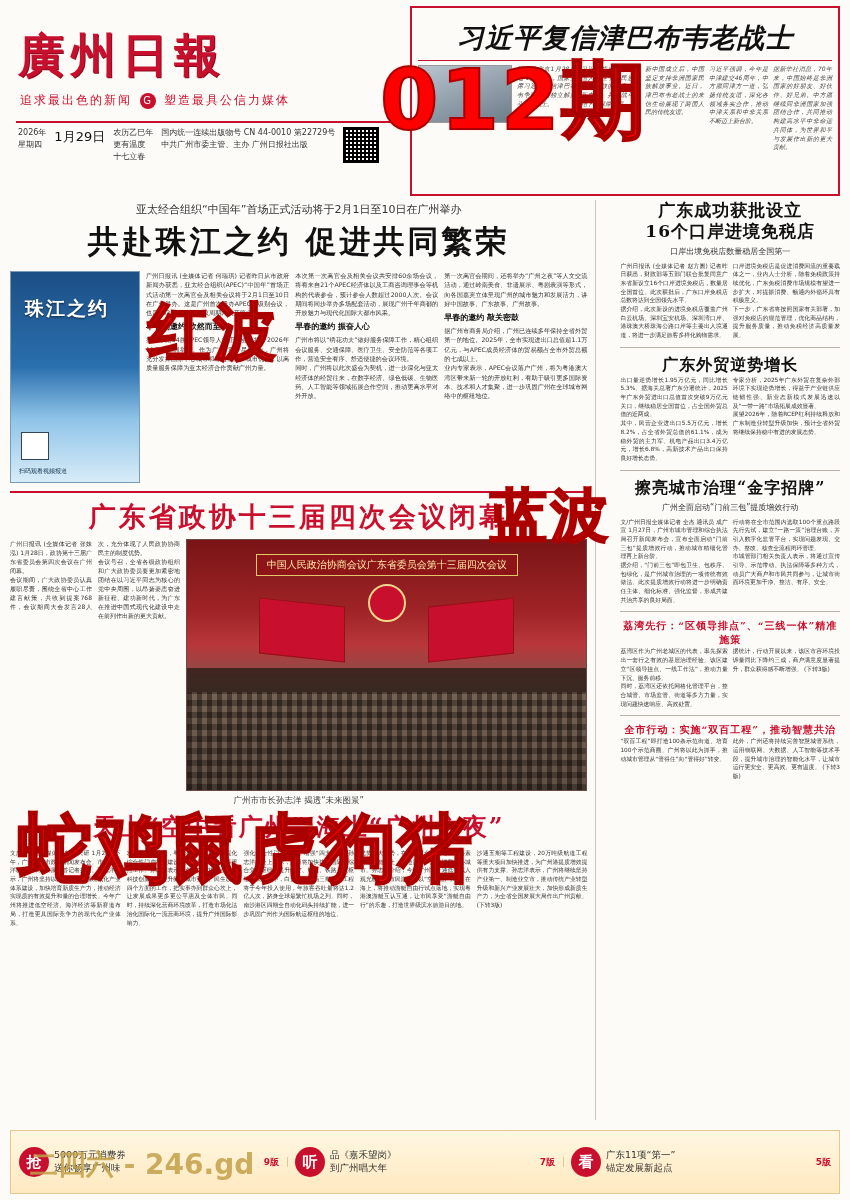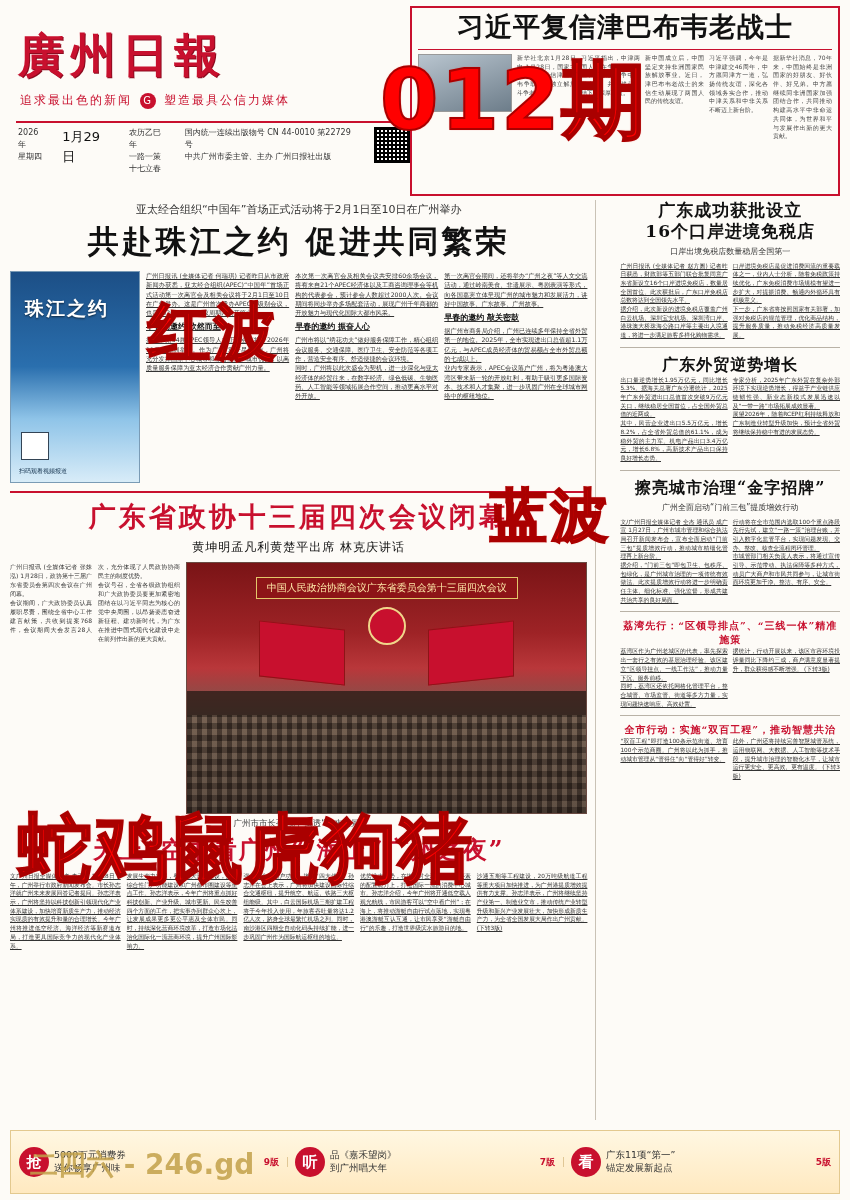--- a/index.html
+++ b/index.html
@@ -38,7 +38,7 @@
      repeating-linear-gradient(0deg,#000 0 2px,#fff 2px 4px),
      repeating-linear-gradient(90deg,#000 0 2px,transparent 2px 4px);
      background-blend-mode:multiply;border:1px solid #000;}
-  .mast-right{flex:1;border:2px solid #c8102e;padding:1px 6px;box-sizing:border-box;}
+  .mast-right{flex:1;border:2px solid #c8102e;padding:12px 6px;box-sizing:border-box;font-style:italic;}
   .mr-title{
     font-family:"DejaVu Serif","Liberation Serif",serif;
     font-size:27px;font-weight:bold;color:#111;text-align:center;letter-spacing:1px;

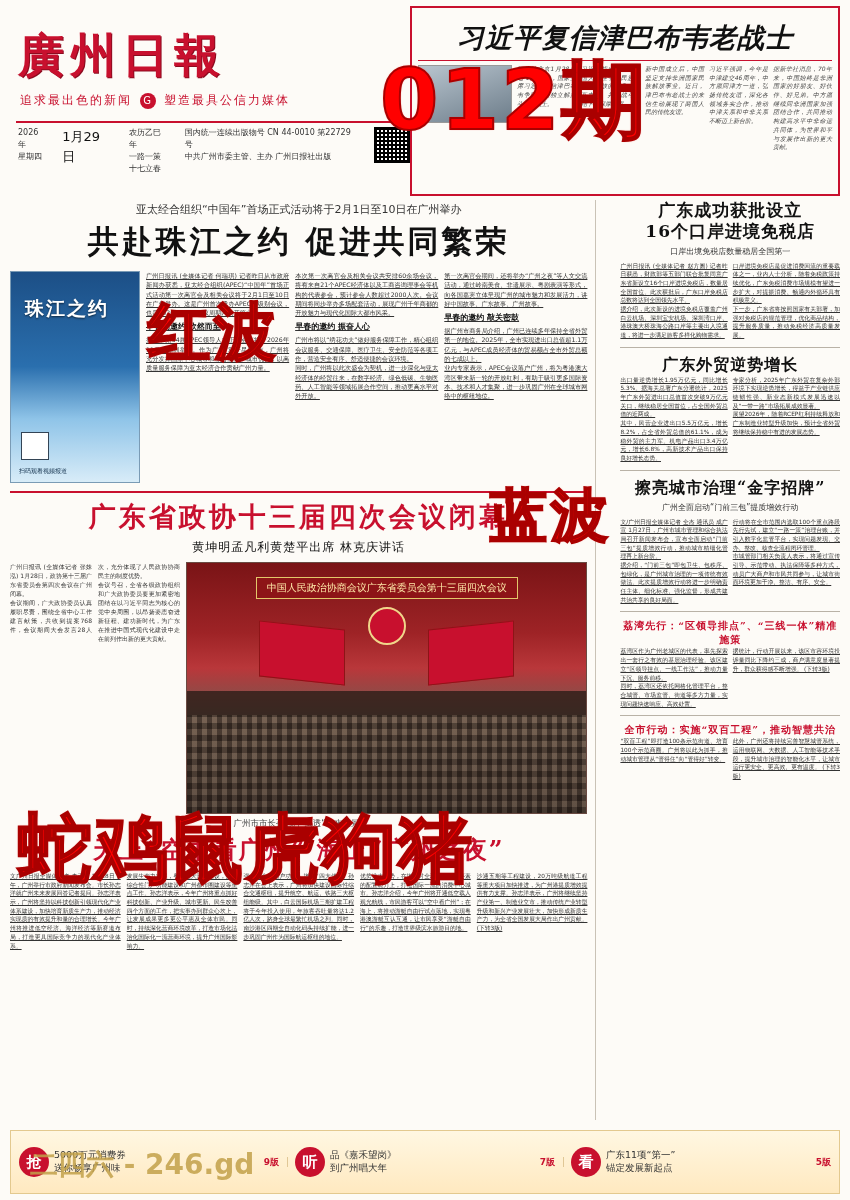--- a/index.html
+++ b/index.html
@@ -32,7 +32,7 @@
     background:#c8102e;color:#fff;font-size:10px;line-height:16px;text-align:center;
   }
   .mast-rule{border-top:2px solid #c8102e;margin:12px 6px 4px 6px;}
-  .mast-info{display:flex;font-size:8px;color:#333;gap:16px;padding-left:8px;align-items:flex-start;}
+  .mast-info{display:flex;font-size:8px;color:#333;gap:8px;padding-left:8px;align-items:flex-start;}
   .mast-info .blk{line-height:1.5;}
   .qr{width:34px;height:34px;background:
      repeating-linear-gradient(0deg,#000 0 2px,#fff 2px 4px),

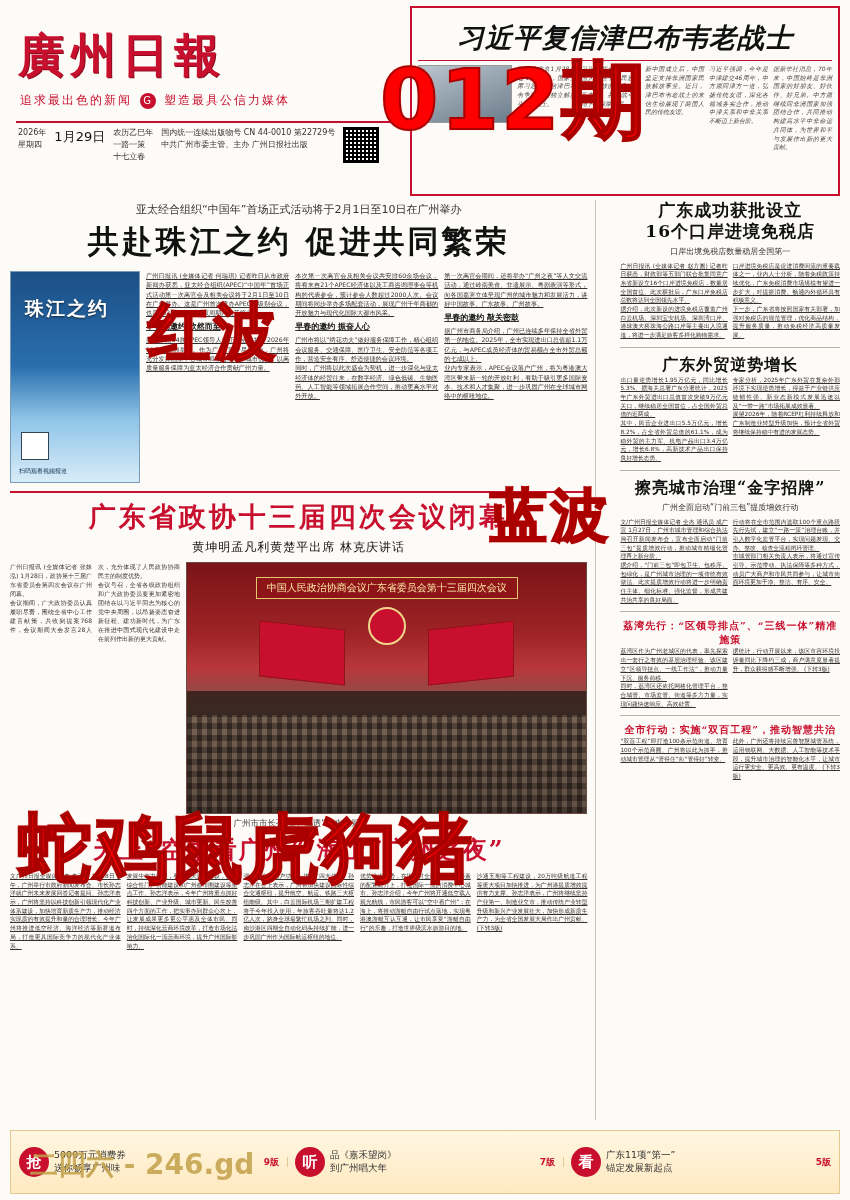--- a/index.html
+++ b/index.html
@@ -187,7 +187,7 @@
         <div class="blk" style="font-size:13px;color:#111;">1月29日</div>
         <div class="blk">
           <div>农历乙巳年</div>
-          <div>一路一策</div>
+          <div>更有温度</div>
           <div>十七立春</div>
         </div>
         <div class="blk">

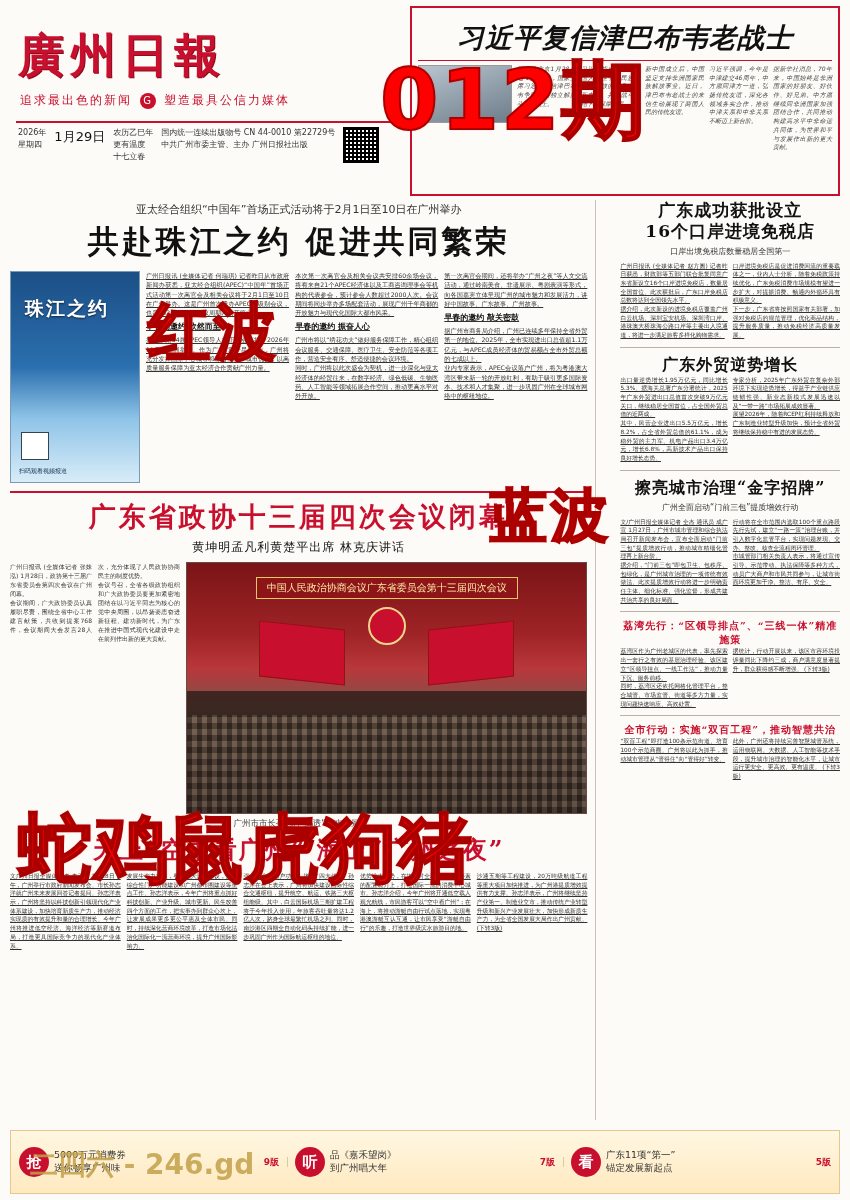--- a/index.html
+++ b/index.html
@@ -86,7 +86,7 @@
   .poster .pqr{position:absolute;left:10px;bottom:22px;width:26px;height:26px;background:#fff;border:1px solid #345;}
   .poster .pcap{position:absolute;left:8px;bottom:6px;font-size:6px;color:#14324d;}
   .cols3{display:flex;gap:6px;flex:1;}
-  .col{flex:1;font-size:6.2px;line-height:1.5;color:#333;text-align:justify;text-decoration:underline;}
+  .col{flex:1;font-size:6.2px;line-height:1.5;color:#333;text-align:justify;}
   .sub{font-weight:bold;font-size:8px;color:#111;margin:4px 0 2px;}
 
   .rule-red{border-top:2px solid #c8102e;margin:8px 0 6px;}

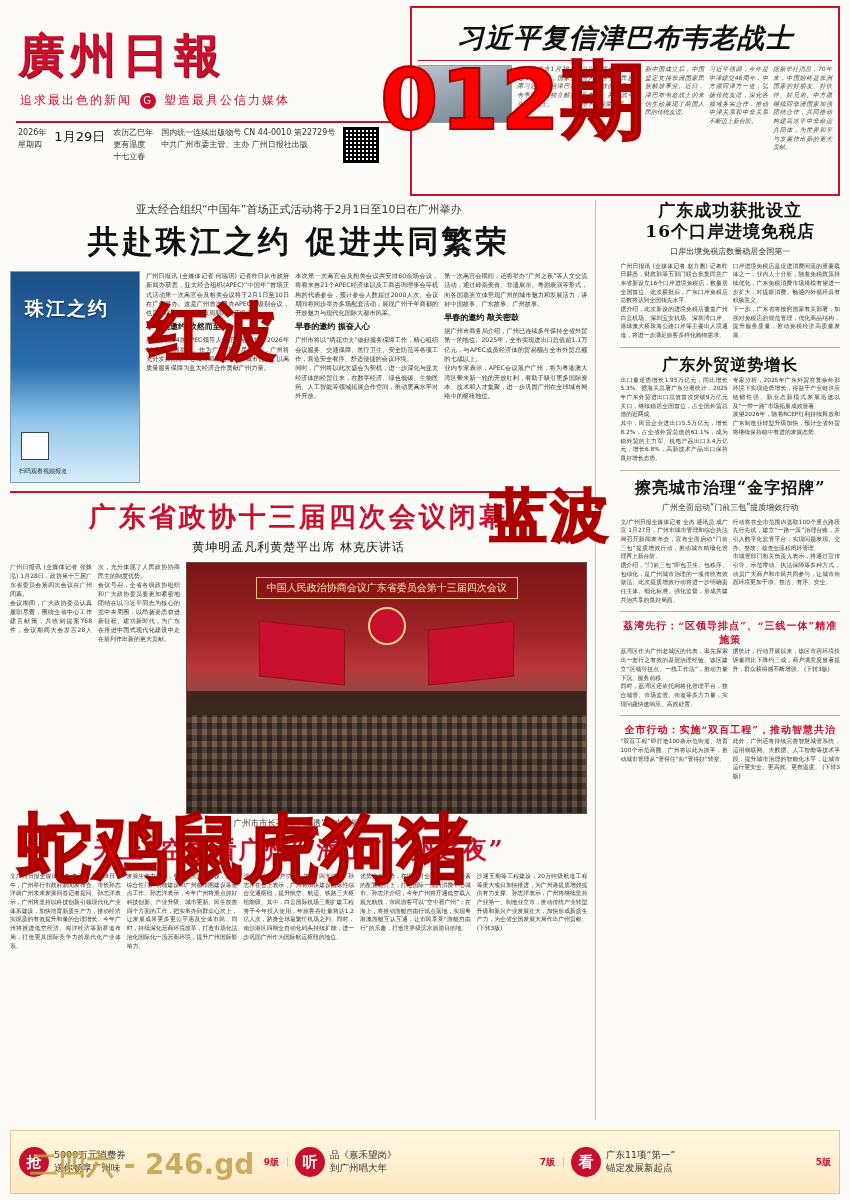--- a/index.html
+++ b/index.html
@@ -248,7 +248,6 @@
       <div class="rule-red"></div>
 
       <div class="headline2">广东省政协十三届四次会议闭幕</div>
-      <div class="sub-line">黄坤明孟凡利黄楚平出席  林克庆讲话</div>
 
       <div class="mid-block">
         <div class="mid-text">

